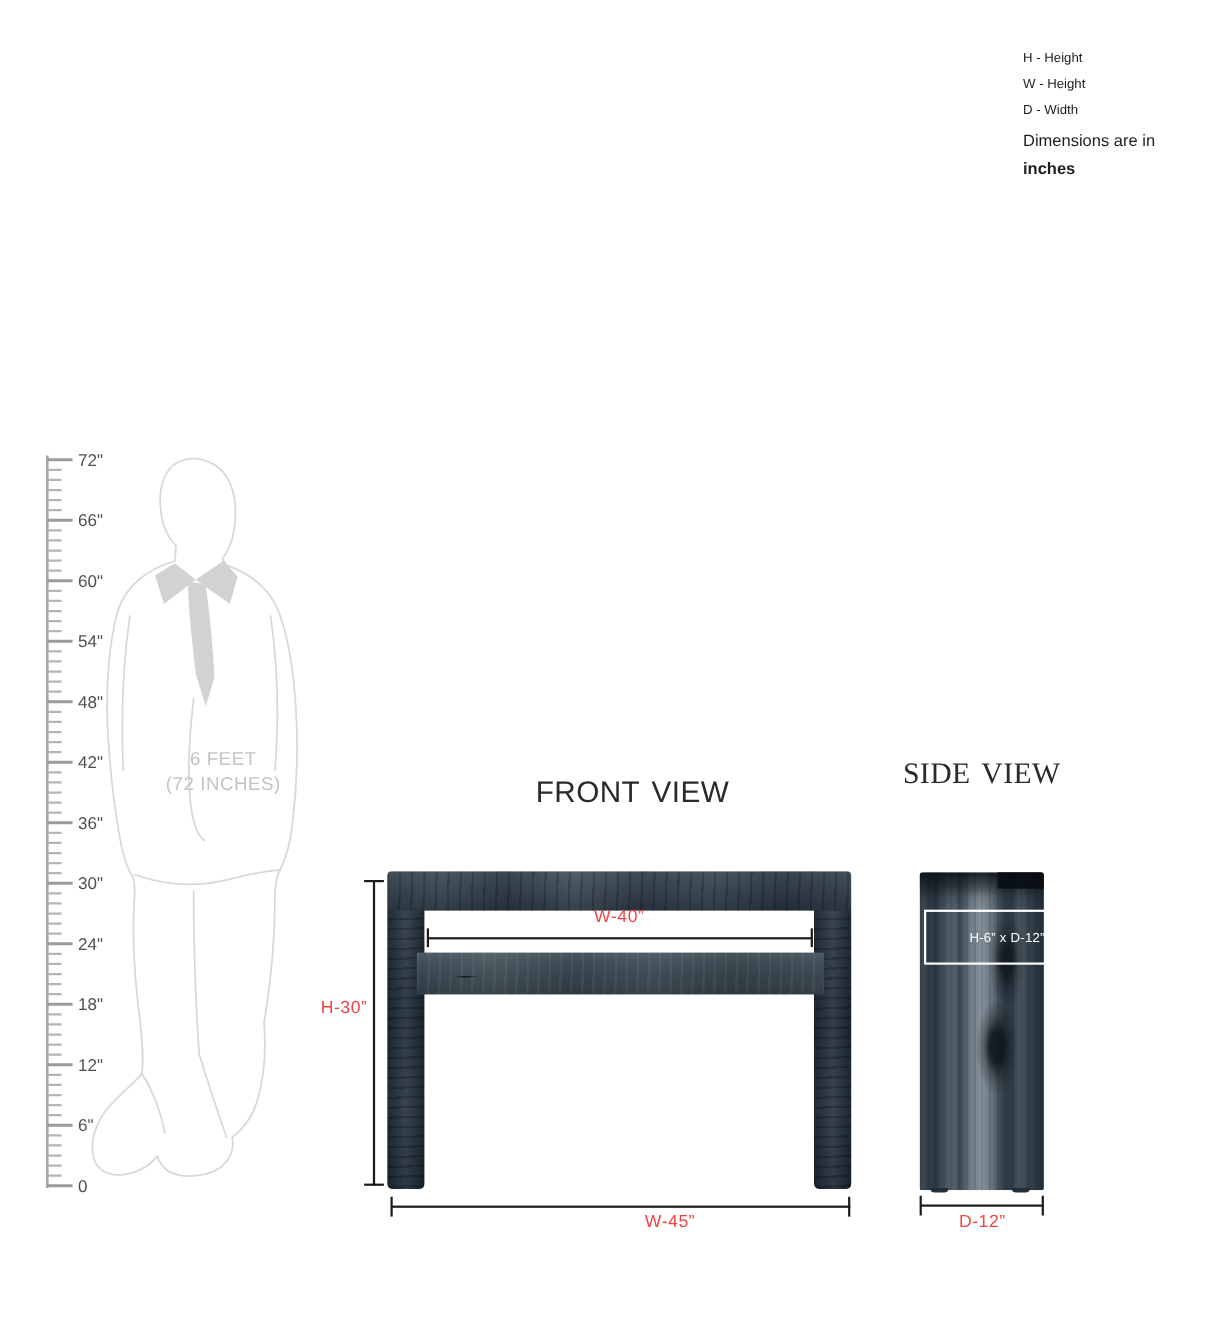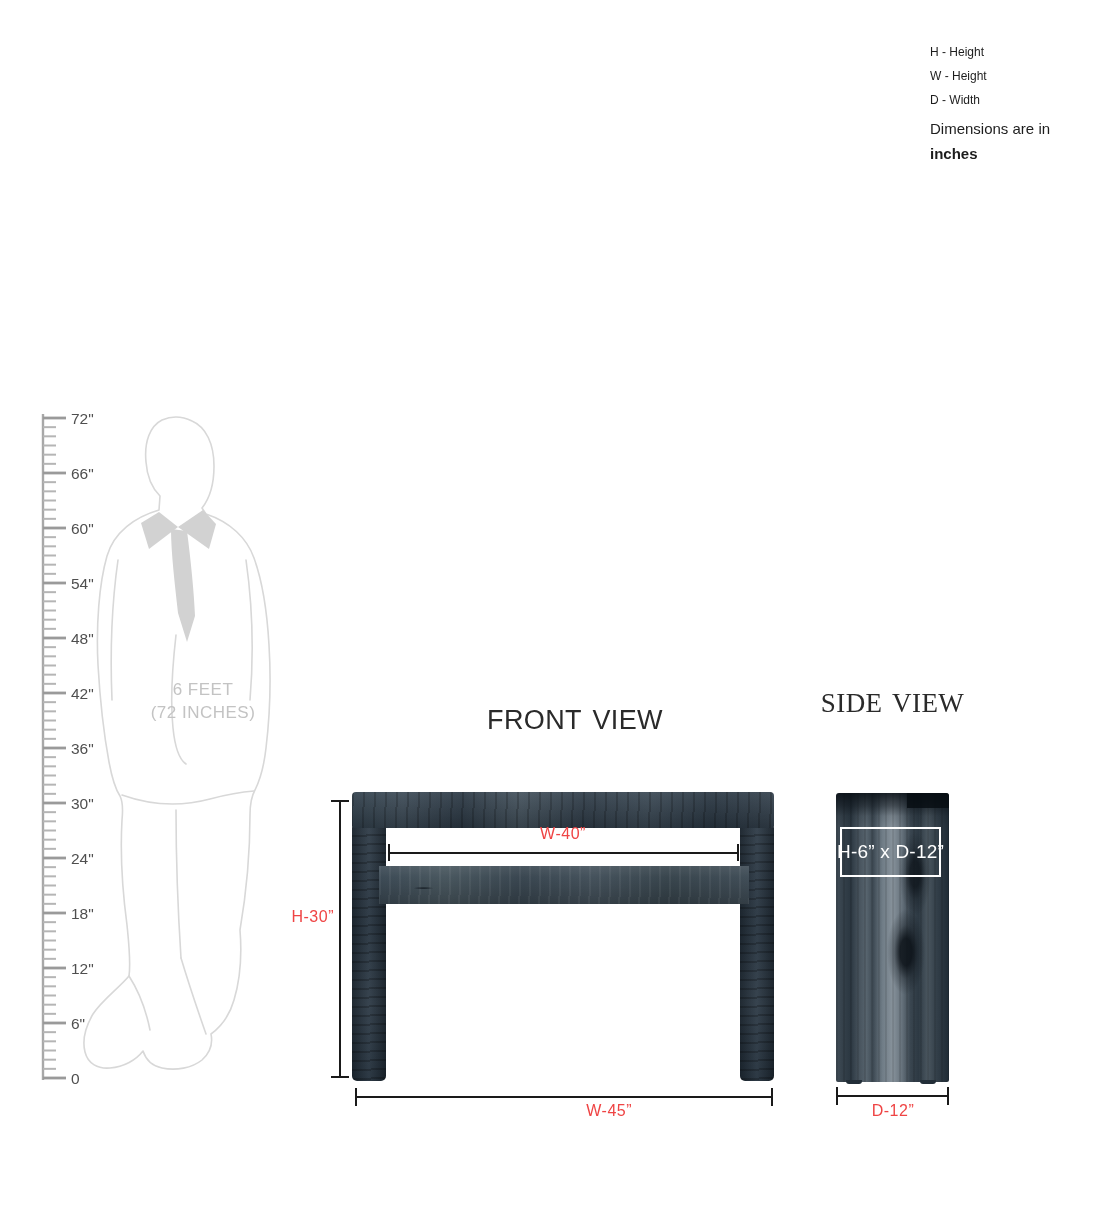--- a/index.html
+++ b/index.html
@@ -60,7 +60,7 @@
   #side-dim-box{
     left:4px;top:34px;width:97px;height:46px;border:2.5px solid #ffffff;
     display:flex;align-items:center;justify-content:center;
-    color:#ffffff;font-size:19px;white-space:nowrap;letter-spacing:.2px;
+    color:#ffffff;font-size:12px;white-space:nowrap;letter-spacing:.2px;padding-left:25px;
   }
   .foot{background:#222e38;border-radius:0 0 3px 3px;}
 </style>

